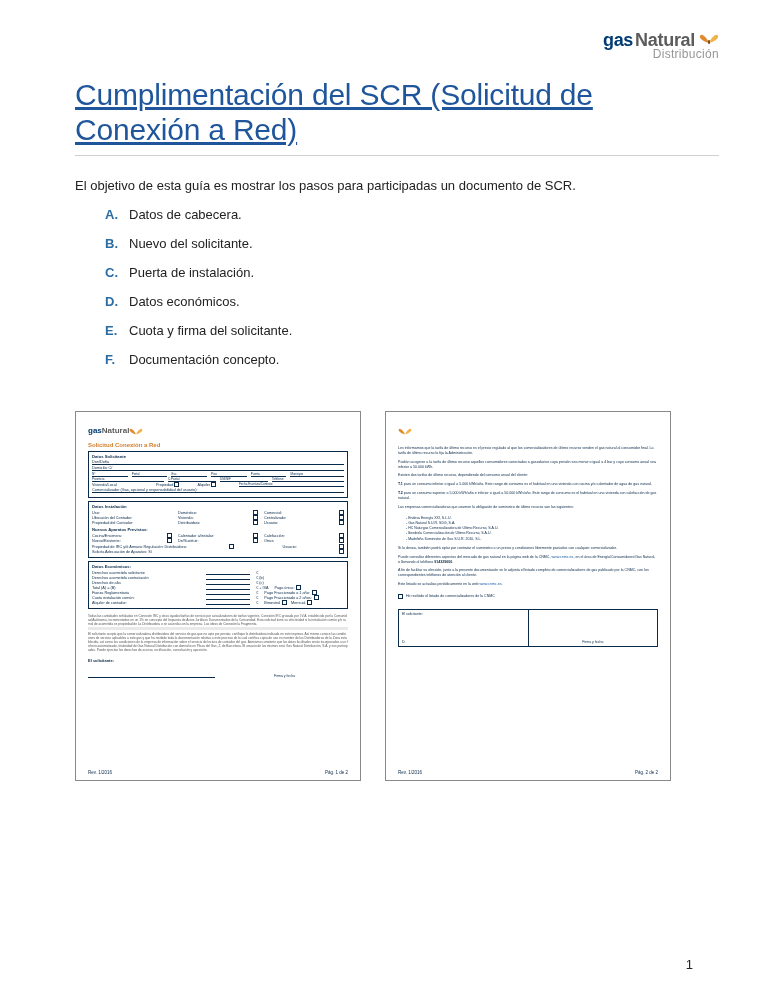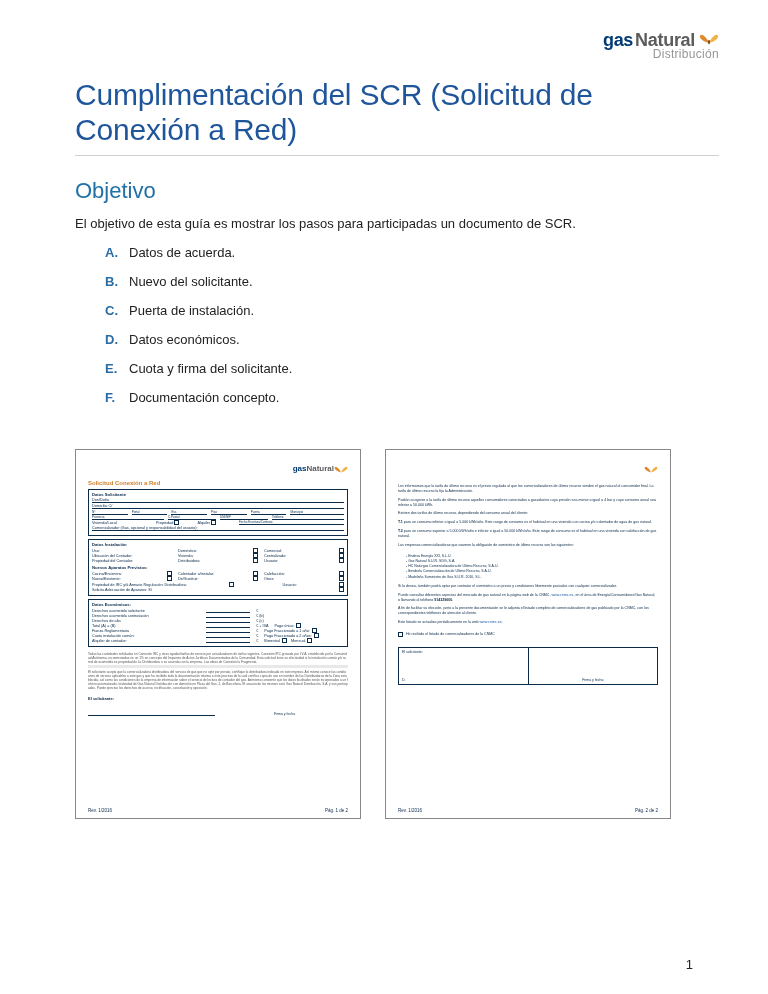--- a/index.html
+++ b/index.html
@@ -63,6 +63,7 @@
       line-height: 1.15;
       margin: 8px 0 8px 0;
       letter-spacing: -0.2px;
+      text-decoration: underline;
     }
     .hr {
       height: 1px;

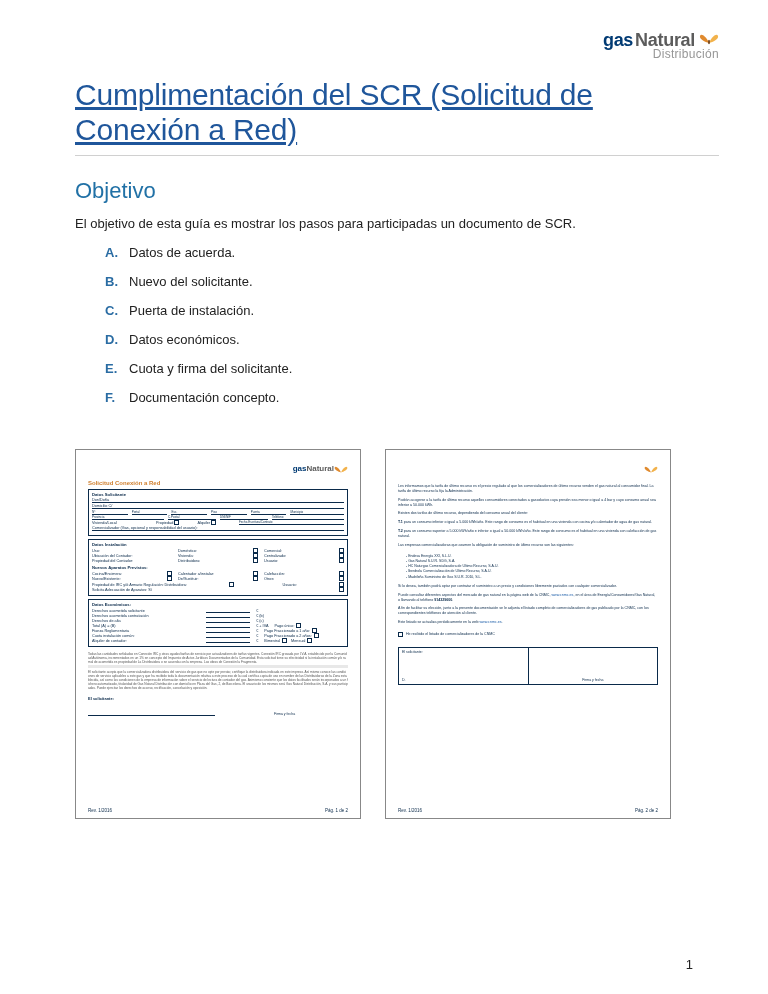--- a/index.html
+++ b/index.html
@@ -288,7 +288,6 @@
   <h1 class="title">Cumplimentación del SCR (Solicitud de Conexión a Red)</h1>
   <div class="hr"></div>
 
-  <h2 class="section">Objetivo</h2>
   <p class="objective-text">El objetivo de esta guía es mostrar los pasos para participadas un documento de SCR.</p>
 
   <div class="list-items">

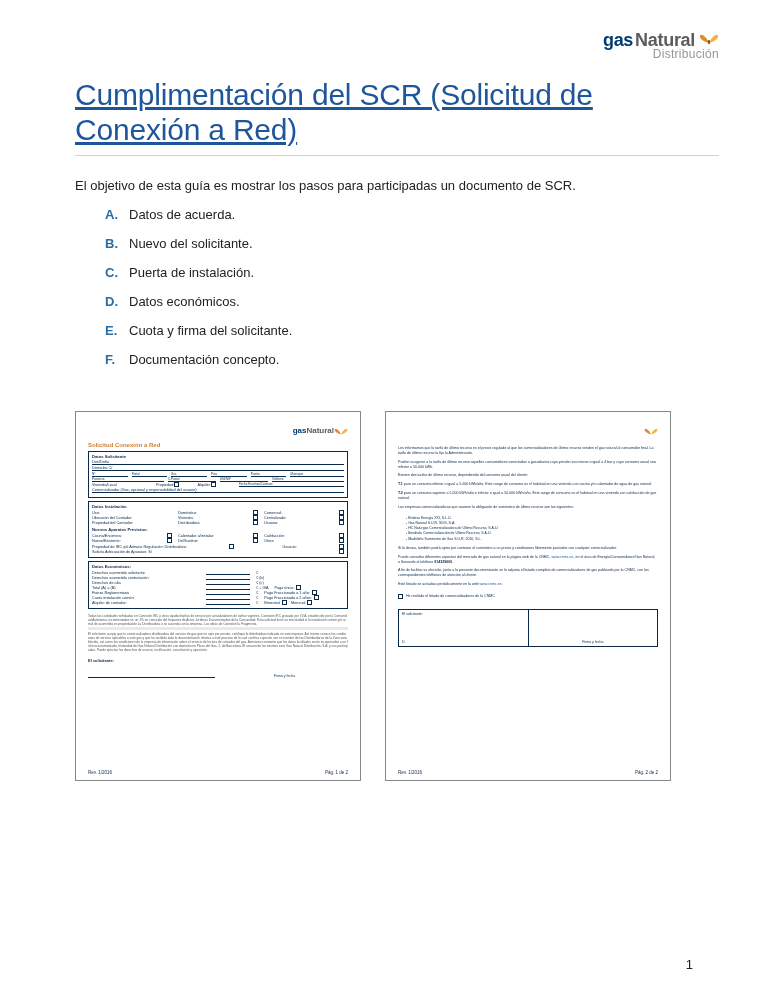--- a/index.html
+++ b/index.html
@@ -293,7 +293,7 @@
   <div class="list-items">
     <div class="list-row">
         <span class="list-letter">A.</span>
-        <span>Datos de acuerda.</span>
+        <span>Datos de cabecera.</span>
       </div>
     <div class="list-row">
         <span class="list-letter">B.</span>

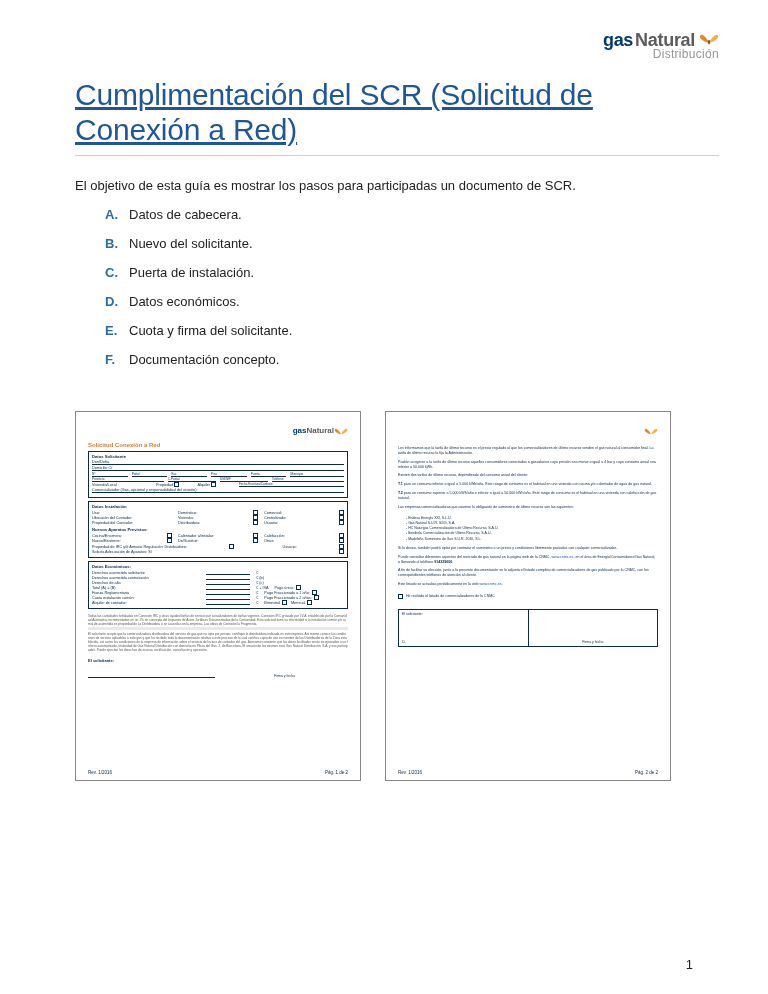--- a/index.html
+++ b/index.html
@@ -120,7 +120,7 @@
     }
     .thumb .mini-logo-row {
       display: flex;
-      justify-content: flex-end;
+      justify-content: flex-start;
       align-items: center;
       height: 16px;
     }

